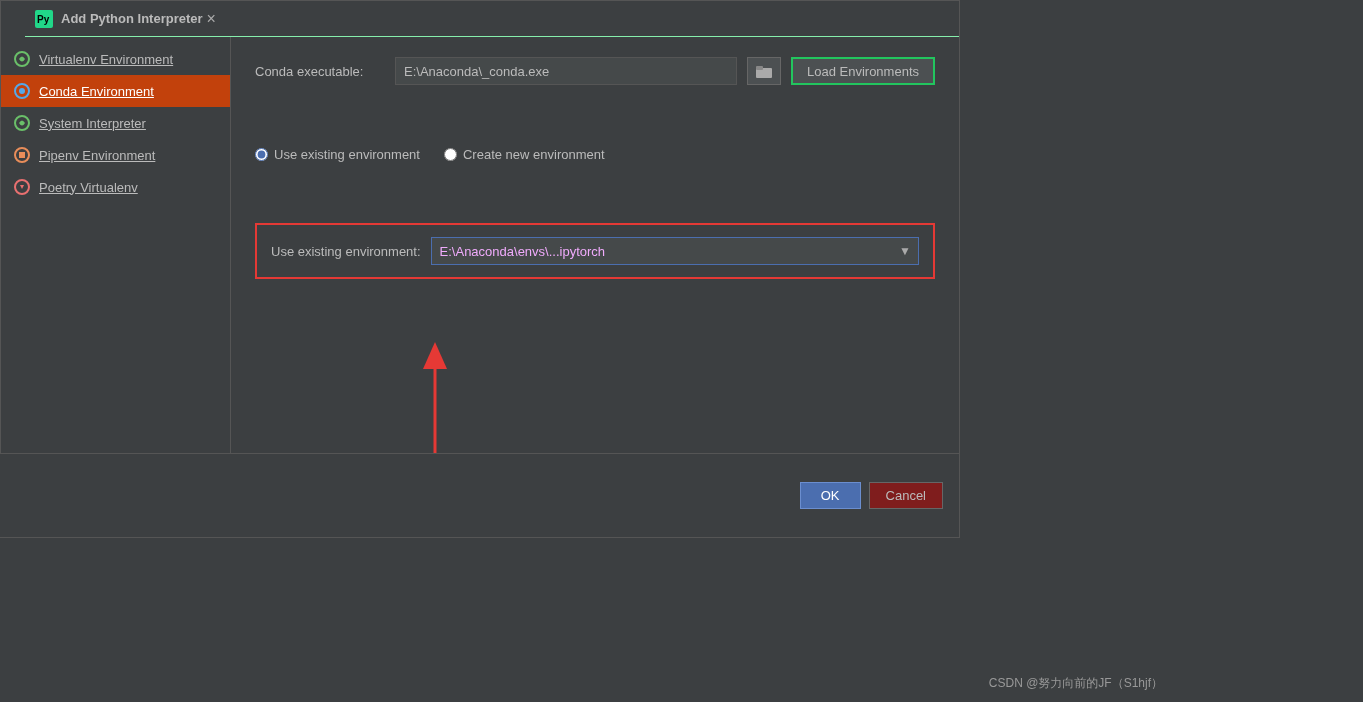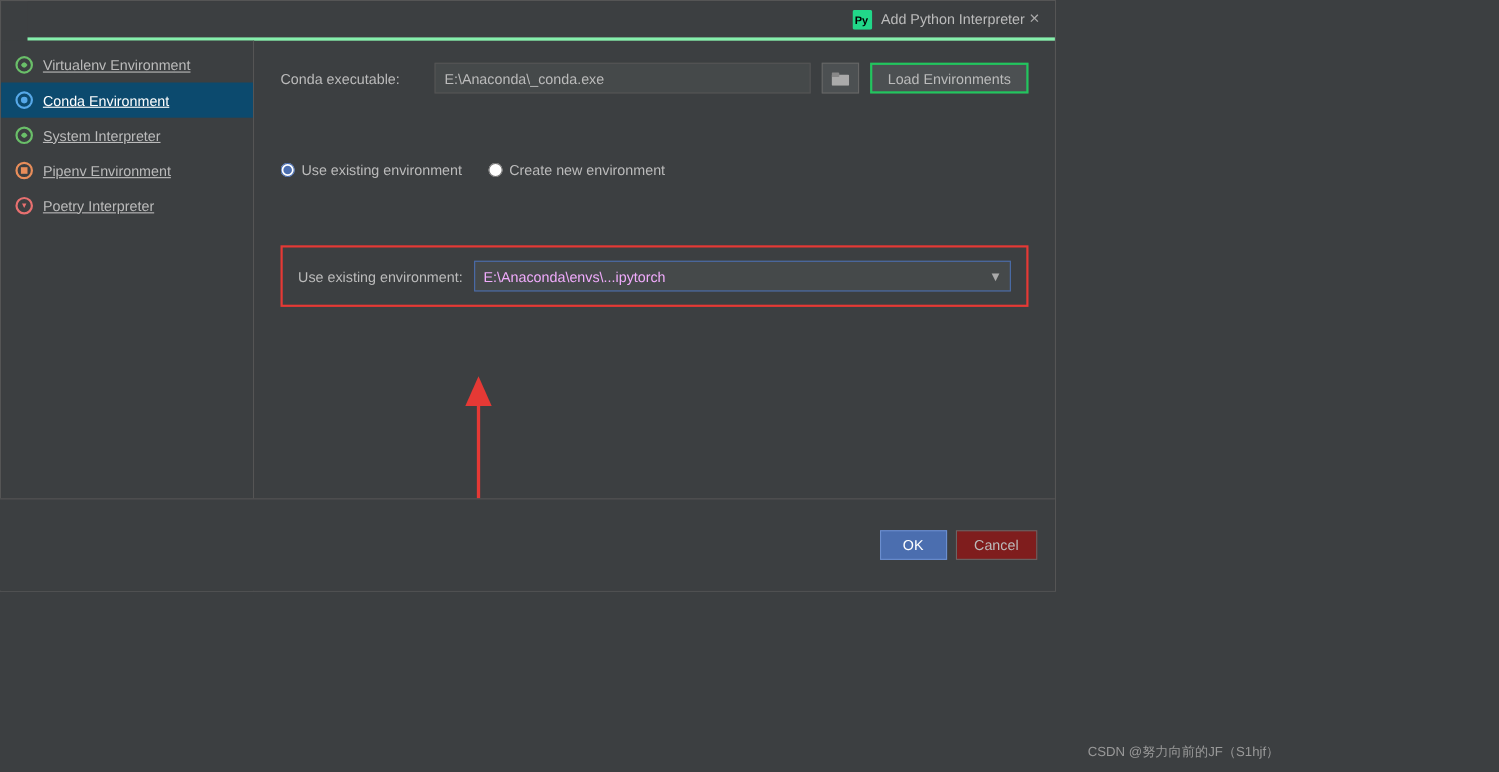--- a/index.html
+++ b/index.html
@@ -30,10 +30,10 @@
     .title-bar {
       display: flex;
       align-items: center;
-      justify-content: flex-end;
+      justify-content: flex-start;
       padding: 6px 10px;
       background: #3c3f41;
-      border-bottom: 3px solid #86efac;
+      border-bottom: 1px solid #86efac;
       height: 36px;
       margin-left: 24px;
     }

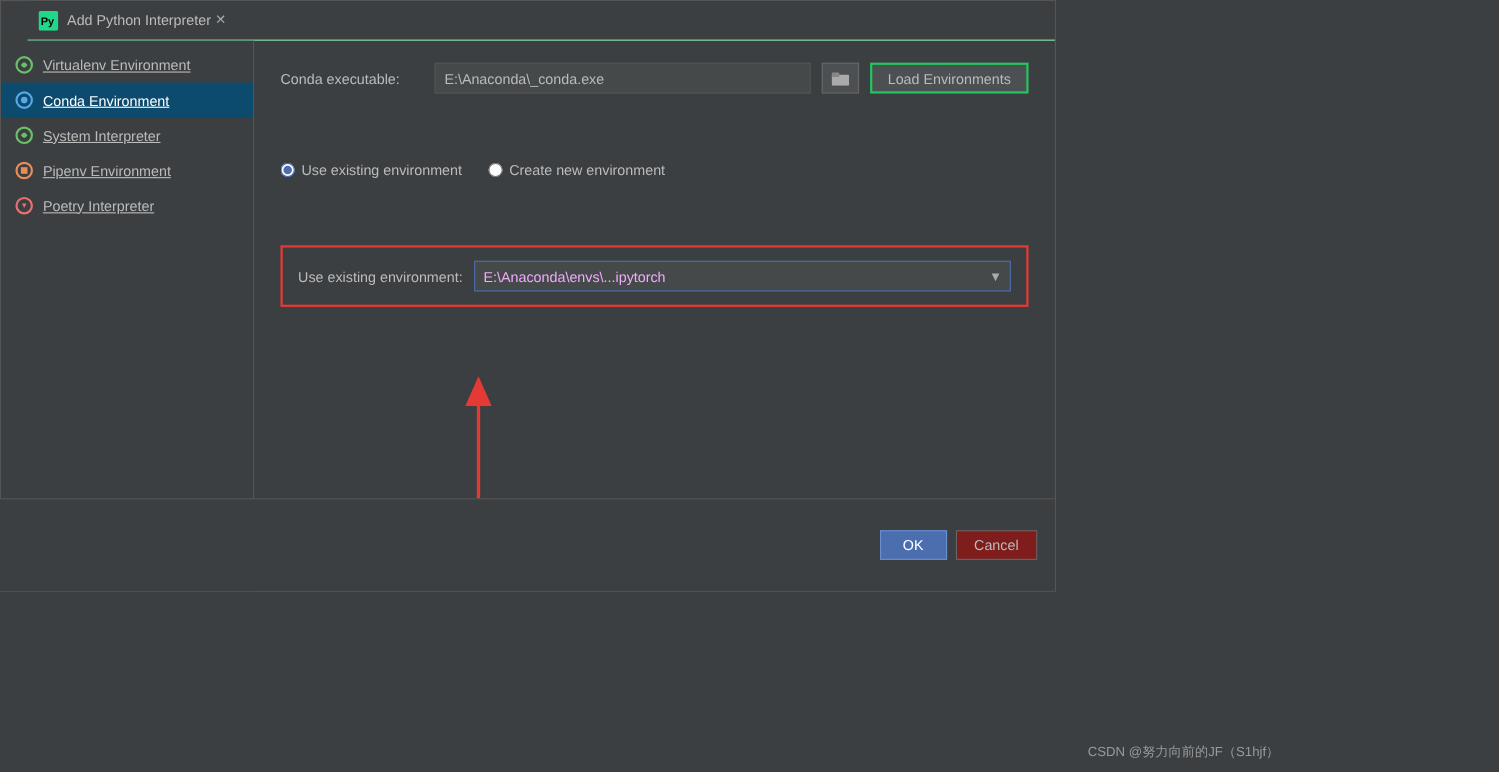--- a/index.html
+++ b/index.html
@@ -49,7 +49,7 @@
     .title-text {
       color: #bbbbbb;
       font-size: 13px;
-      font-weight: normal;
+      font-weight: bold;
     }
     .close-btn {
       cursor: pointer;

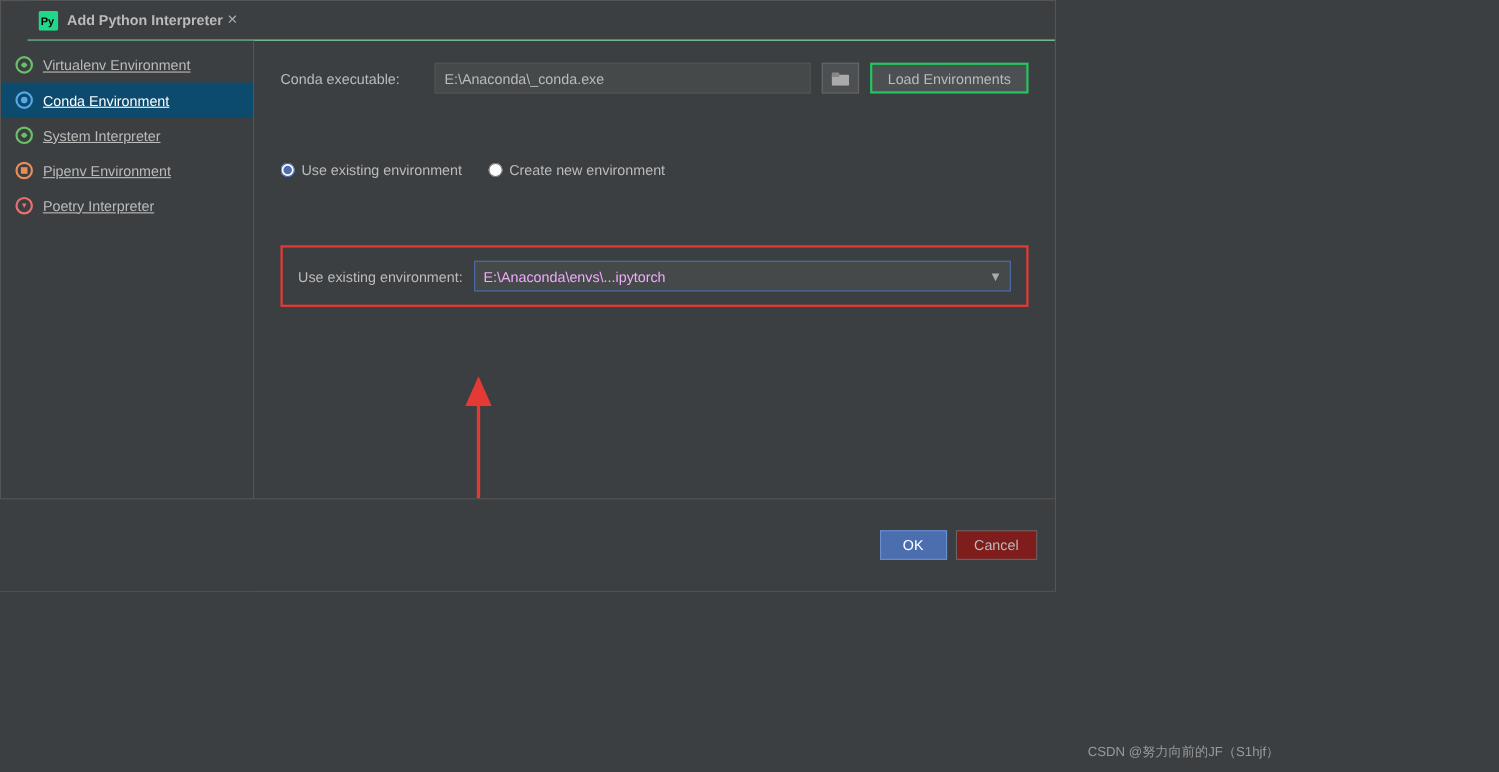--- a/index.html
+++ b/index.html
@@ -84,7 +84,7 @@
       color: #bbbbbb;
     }
     .sidebar-item.active {
-      background: #0c4a6e;
+      background: #c2410c;
       color: #fff;
     }
     .sidebar-item-icon {

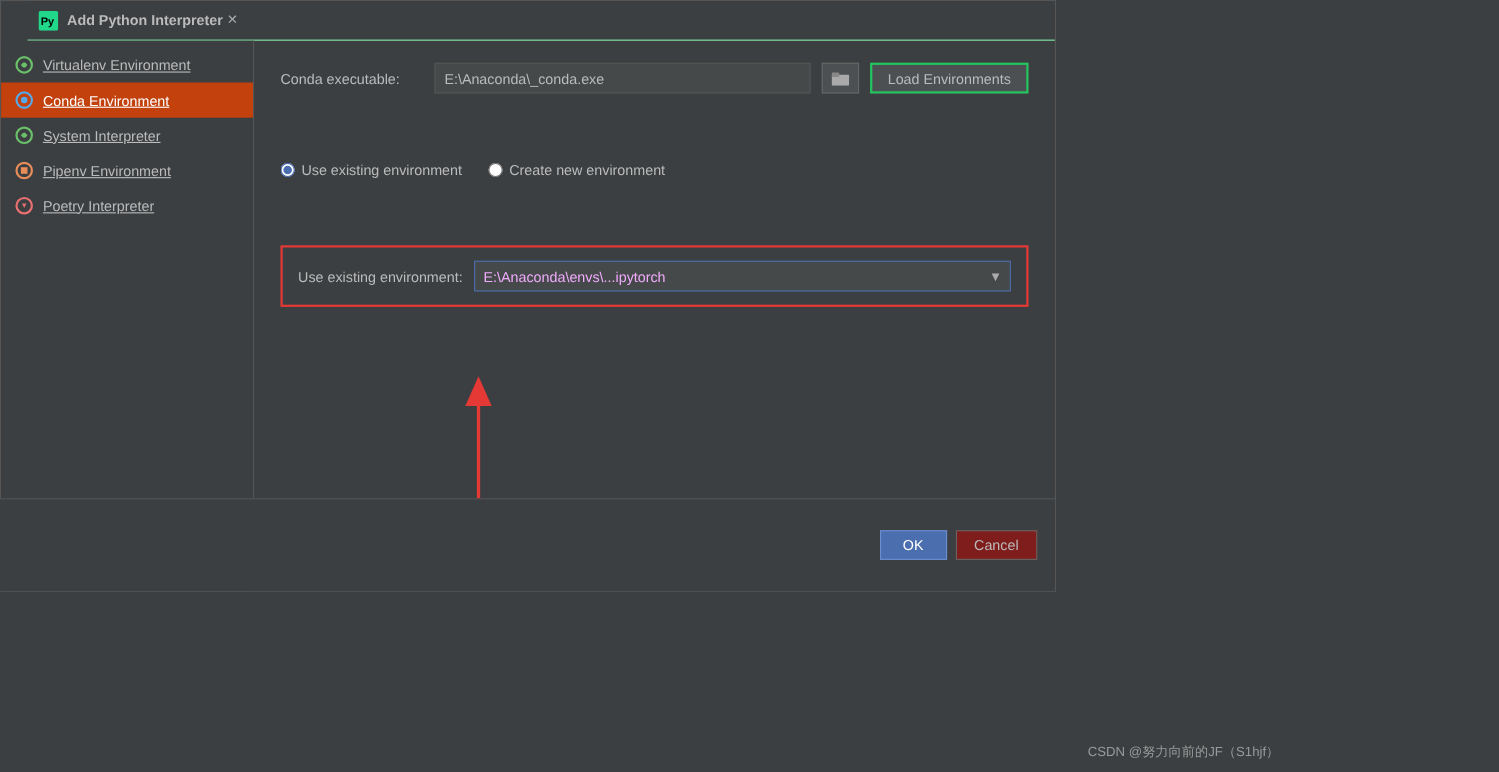--- a/index.html
+++ b/index.html
@@ -308,7 +308,7 @@
           <circle cx="9" cy="9" r="7" fill="none" stroke="#e87070" stroke-width="2"></circle>
           <path d="M7 7 L11 7 L9 11Z" fill="#e87070"></path>
         </svg>
-        <span class="sidebar-item-label">Poetry Interpreter</span>
+        <span class="sidebar-item-label">Poetry Virtualenv</span>
       </div>
     </div>
 

